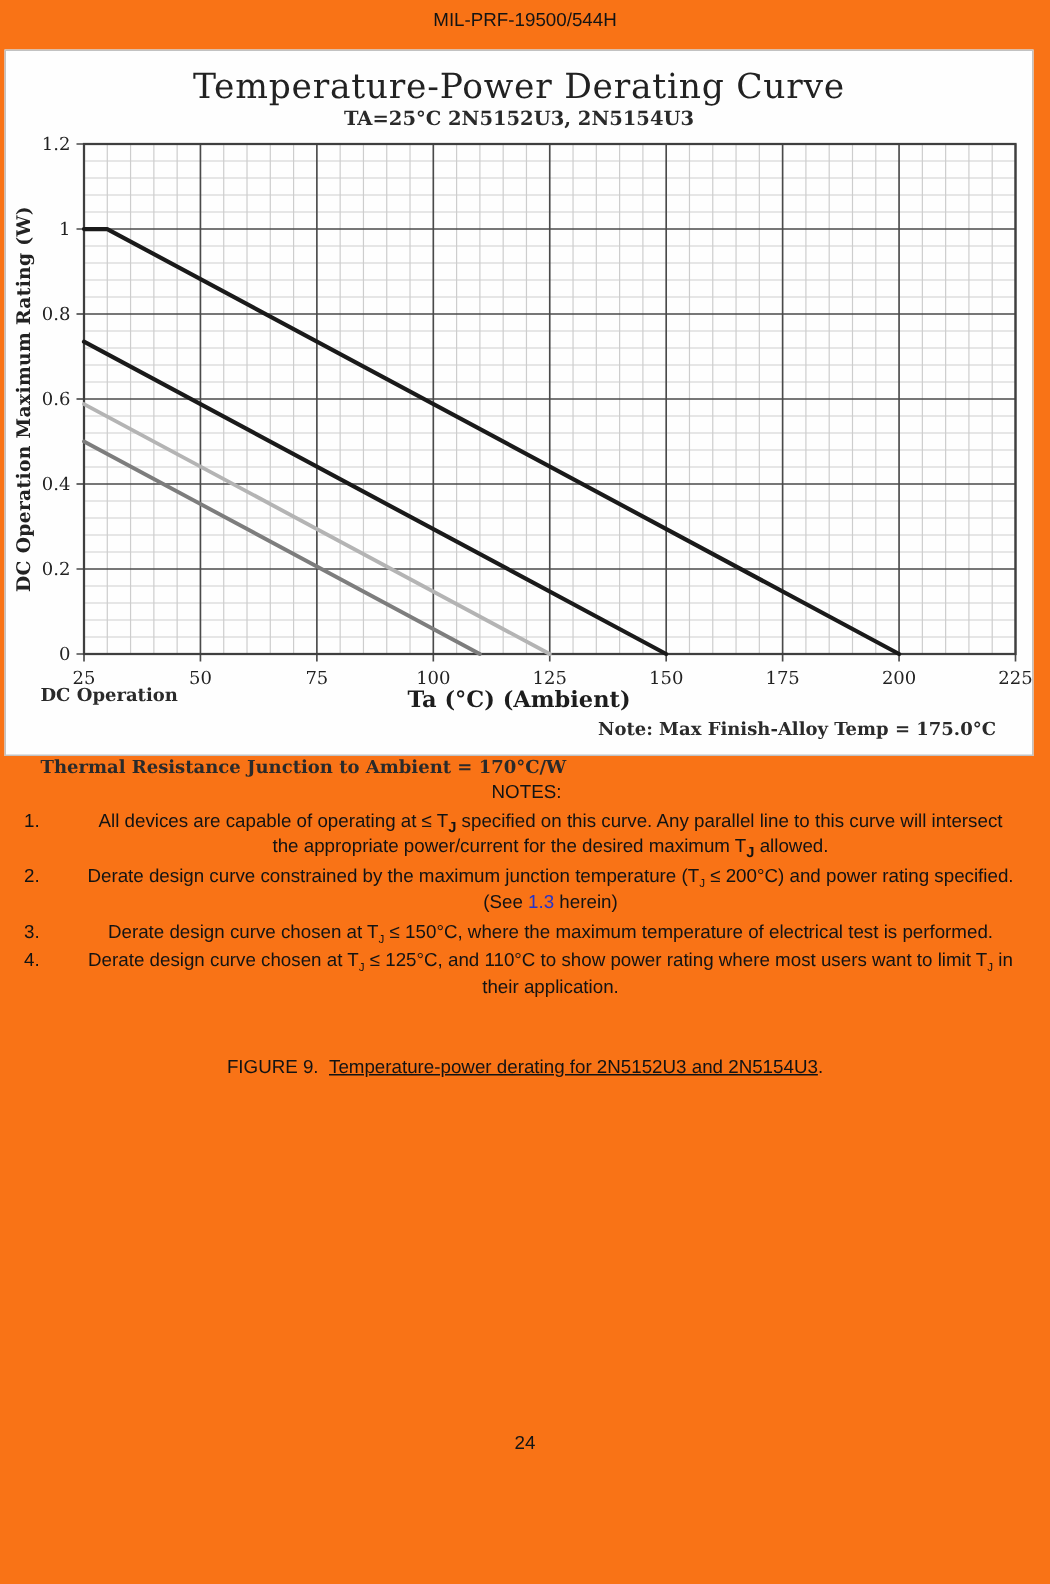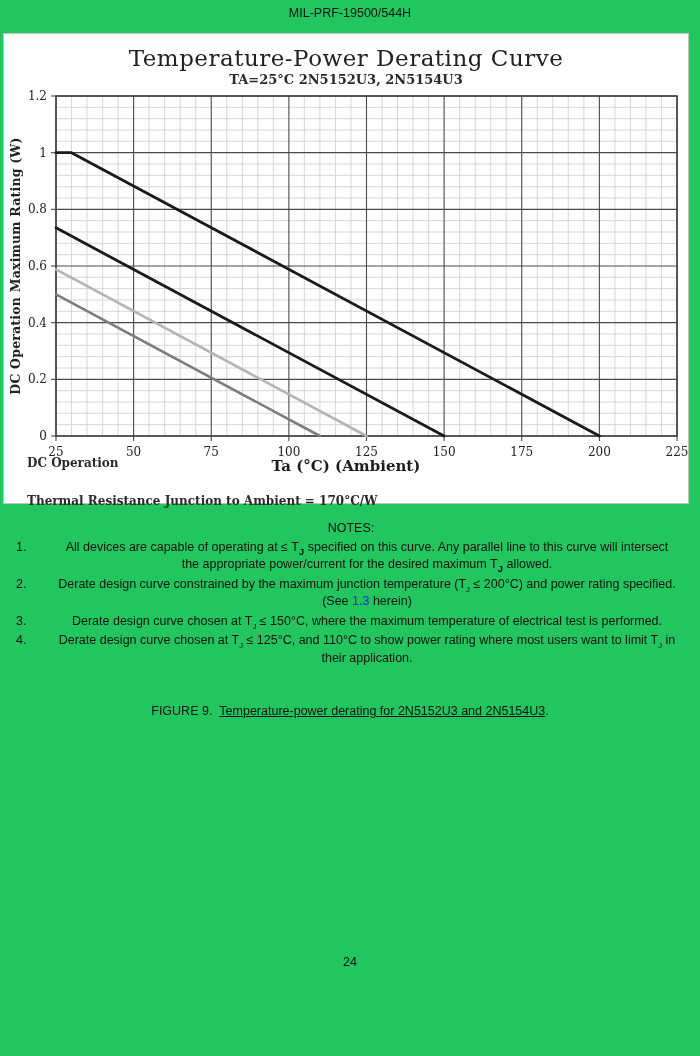--- a/index.html
+++ b/index.html
@@ -6,7 +6,7 @@
   .page{
     position:relative;
     width:700px;height:1056px;
-    background:#22c55e;
+    background:#f97316;
     margin:0 auto;
     font-family:"Liberation Sans",sans-serif;
     color:#111;

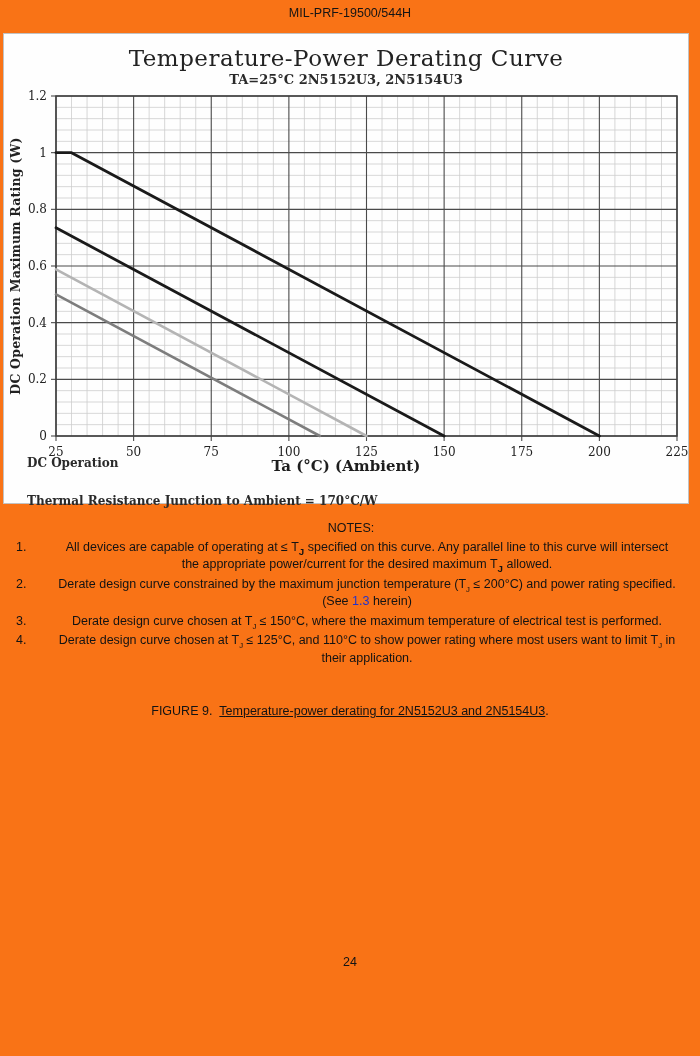--- a/index.html
+++ b/index.html
@@ -199,6 +199,7 @@
     <div class="anno anno-dc">DC Operation</div>
     <div class="anno anno-xlabel">Ta (°C)  (Ambient)</div>
     <div class="anno anno-thermal">Thermal Resistance Junction to Ambient = 170°C/W</div>
+    <div class="anno anno-right">Note: Max Finish-Alloy Temp = 175.0°C</div>
   </div>
 
   <div class="notes">

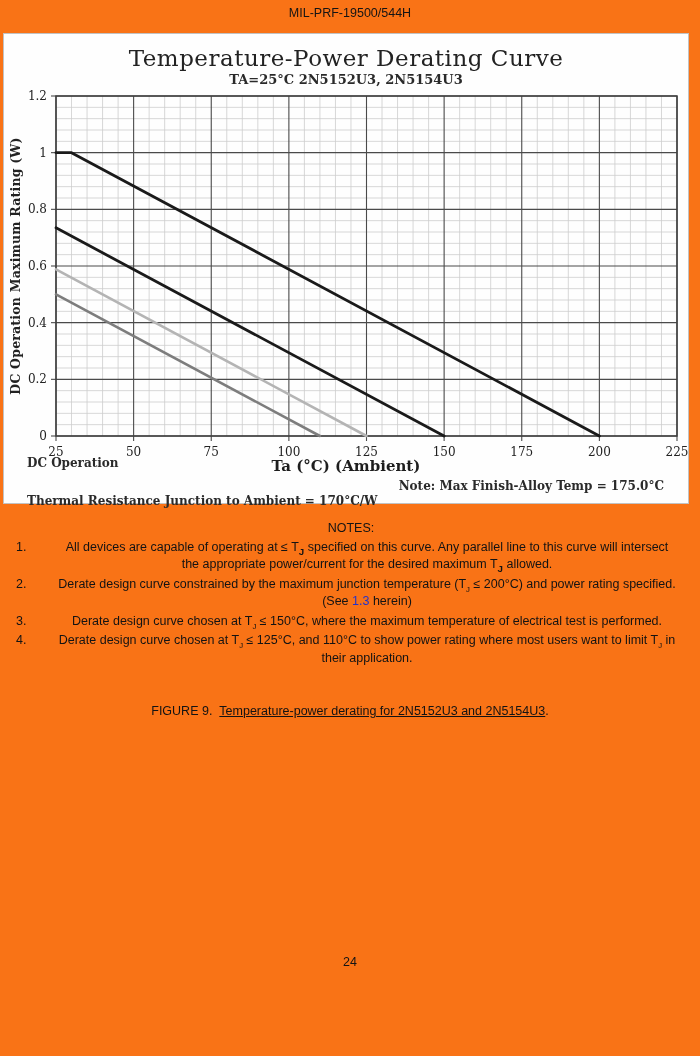--- a/index.html
+++ b/index.html
@@ -45,7 +45,7 @@
   .anno{position:absolute;font-size:12px;font-weight:bold;color:#2a2a2a;white-space:nowrap;}
   .anno-dc{left:23px;top:422px;}
   .anno-xlabel{left:0;width:100%;text-align:center;top:423px;font-size:15px;color:#1d1d1d;}
-  .anno-thermal{left:23px;top:460px;}
+  .anno-thermal{left:23px;top:470px;}
   .anno-right{right:24px;top:445px;}
   
   .notes{

